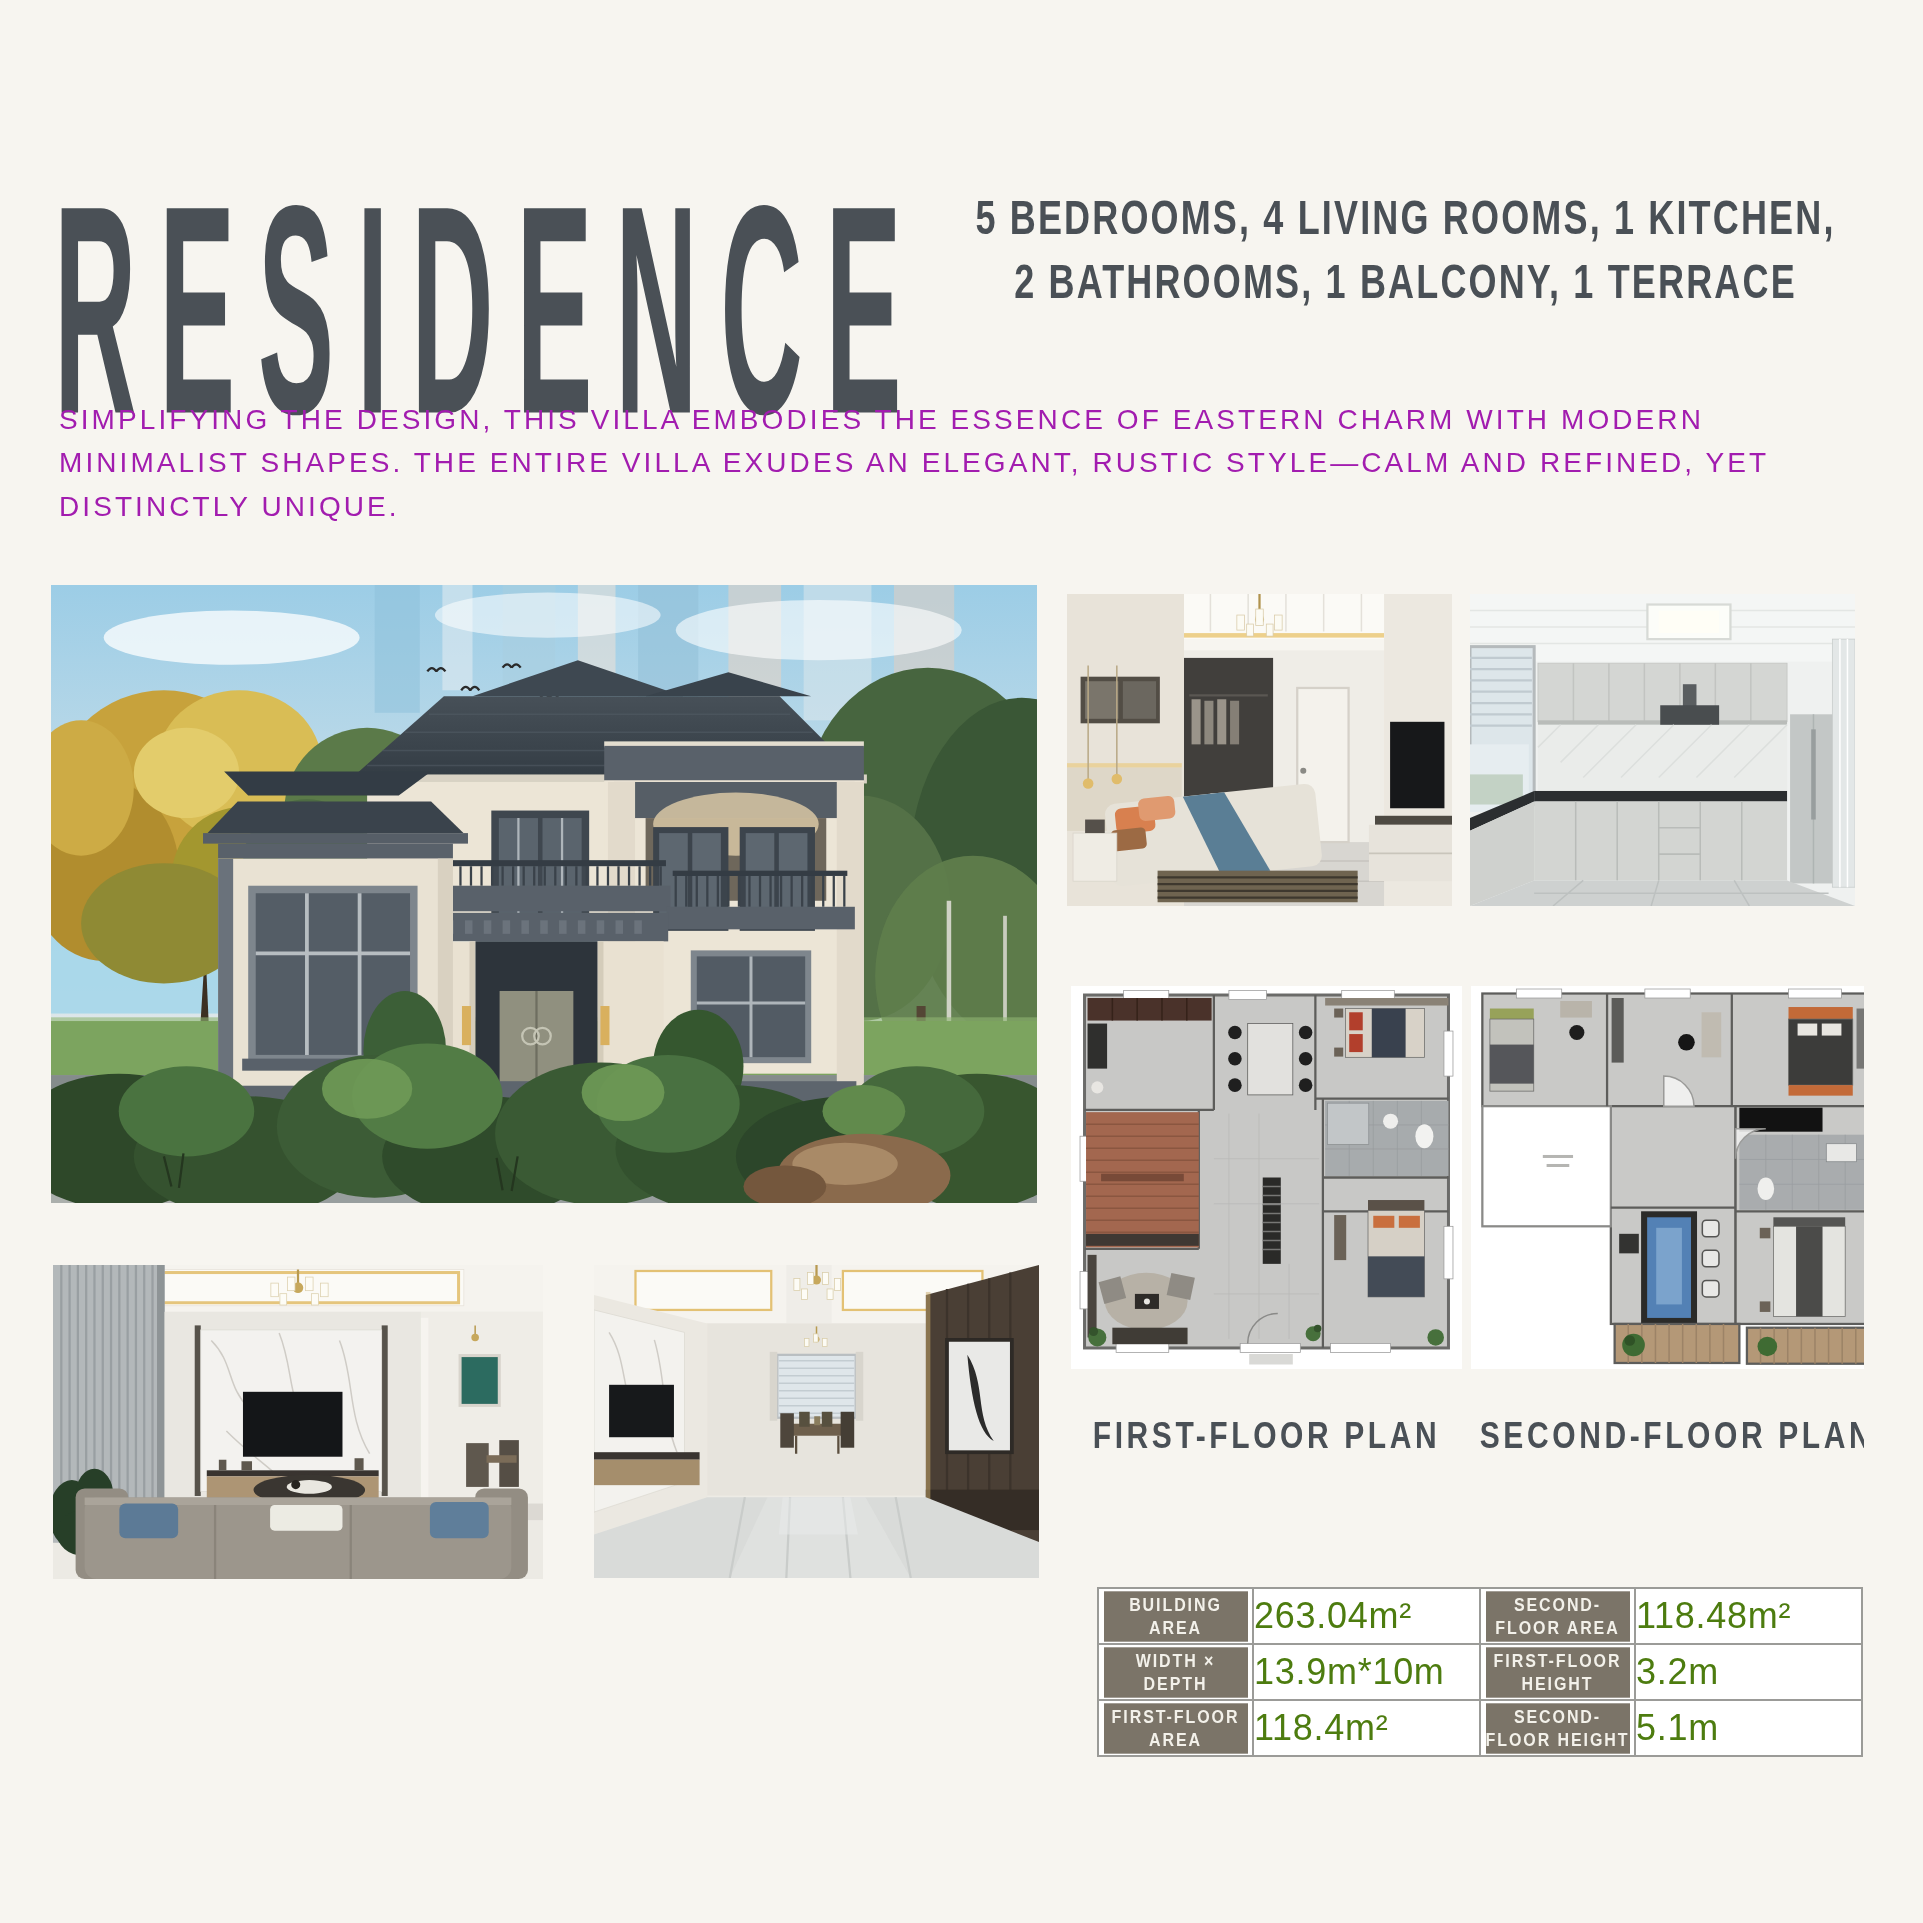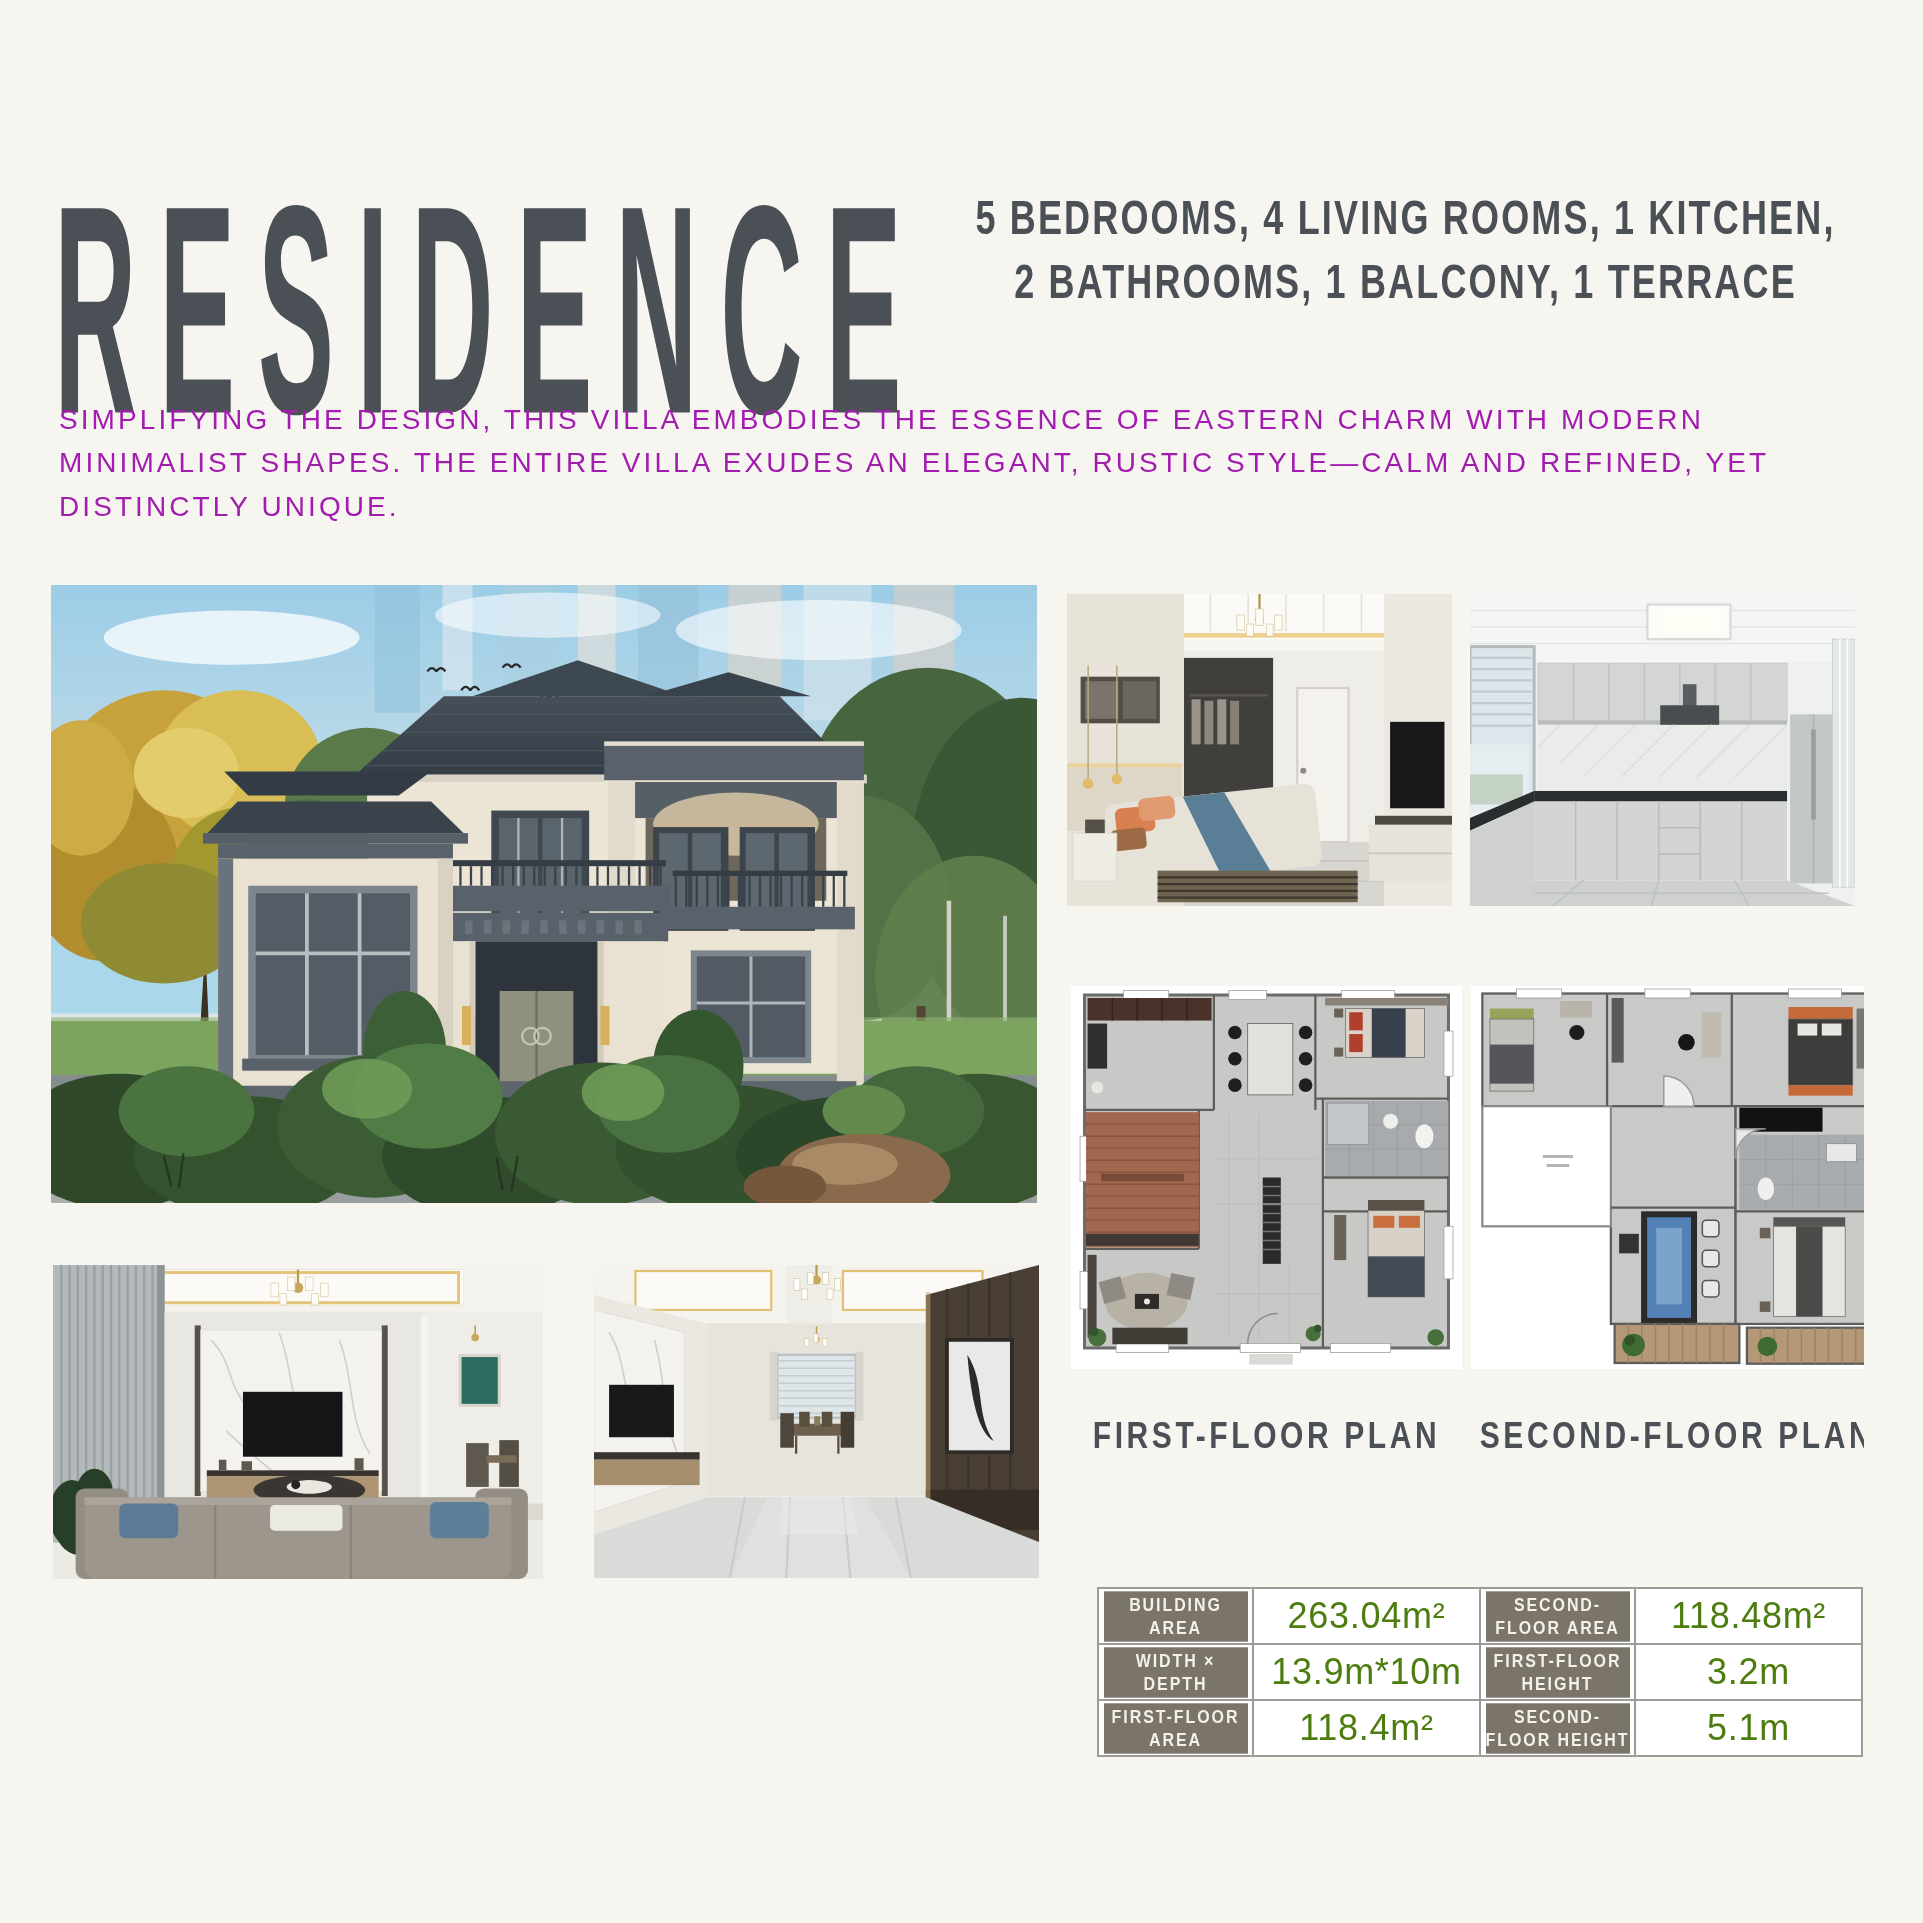--- a/index.html
+++ b/index.html
@@ -38,7 +38,7 @@
                  display:grid; grid-template-columns:155px 227px 155px 227px;
                  grid-auto-rows:56px; border:1.5px solid #9b9b98; background:#ffffff; }
   .spec-cell { border:0.8px solid #9b9b98; background:#ffffff; display:flex;
-               align-items:center; justify-content:center; box-sizing:border-box; }
+               align-items:center; box-sizing:border-box; }
   .spec-cell.label { padding:4.5px; }
   .spec-chip { width:100%; height:100%; background:#7b7468; color:#f3f1ea;
                display:flex; align-items:center; justify-content:center; text-align:center;

